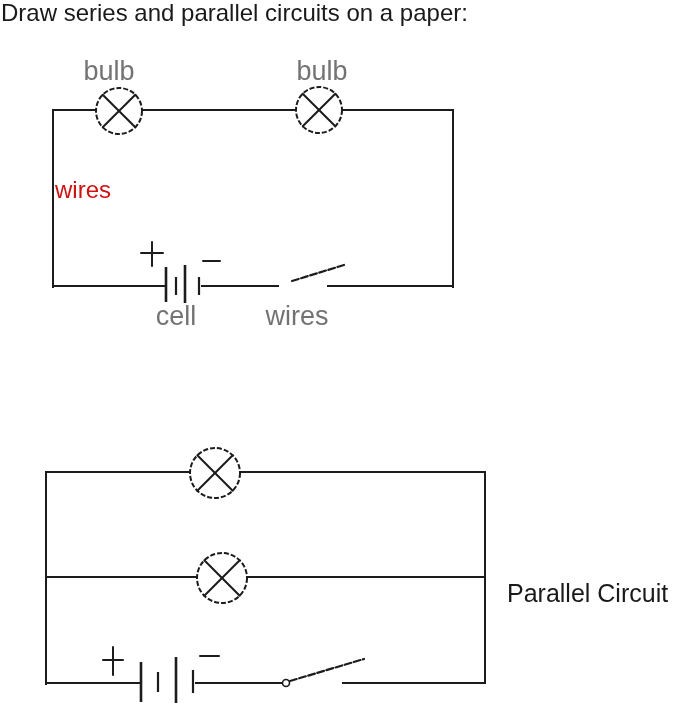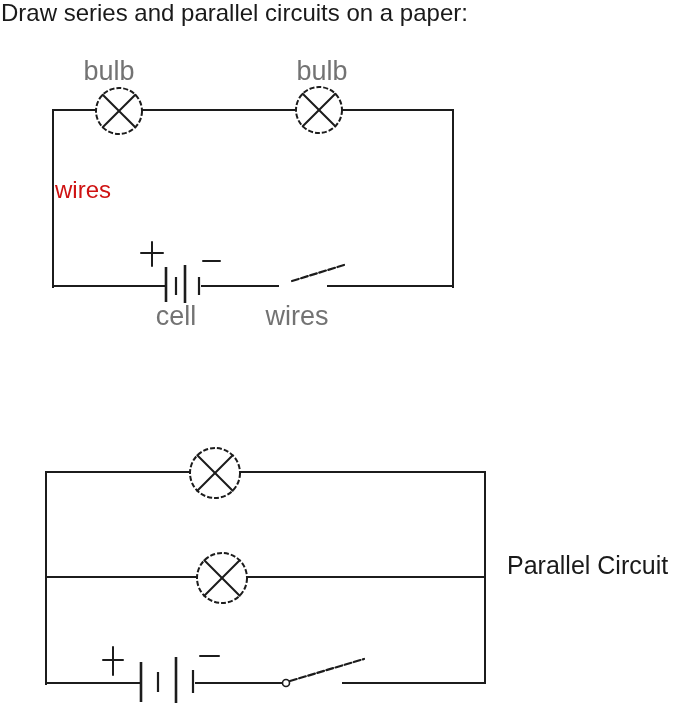--- a/index.html
+++ b/index.html
@@ -49,7 +49,7 @@
     color: #cf1212;
   }
   .series-heading { left: 505px; top: 188px; }
-  .parallel-heading { left: 507px; top: 552px; }
+  .parallel-heading { left: 507px; top: 580px; }
   .lbl-bulb1 { left: 109px; top: 57px; }
   .lbl-bulb2 { left: 322px; top: 57px; }
   .lbl-cell { left: 176px; top: 302px; text-align: right; }

